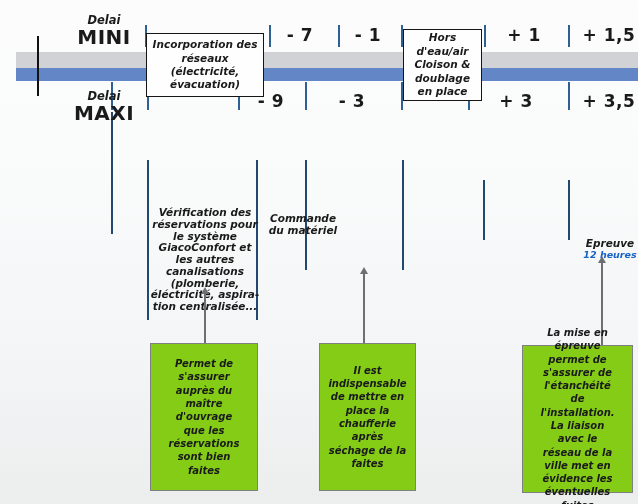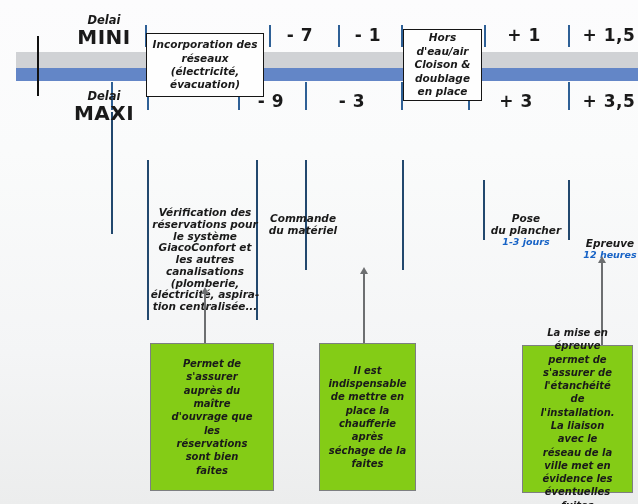--- a/index.html
+++ b/index.html
@@ -116,11 +116,6 @@
 du matériel</div>
 
 
-  <div class="lbl mid" style="left:470px;top:213px;width:80px;">
-    <span style="white-space:pre-line;">Pose
-du plancher</span>
-    <span class="dur">1-3 jours</span>
-  </div>
 
   <div class="lbl mid" style="left:556px;top:213px;width:76px;margin-top:25px;">
     <span>Epreuve</span>

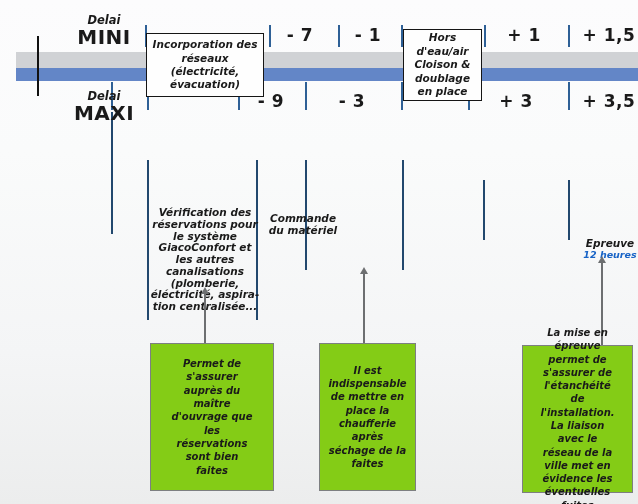--- a/index.html
+++ b/index.html
@@ -131,7 +131,7 @@
   <div class="arrow-stem" style="left:585px;top:262px;height:83px;"></div>
   <div class="arrow-head" style="left:582px;top:256px;"></div>
 
-  <div class="nbox" style="left:134px;top:343px;width:124px;height:148px;">Permet de s'assurer auprès du maître d'ouvrage que les réservations sont bien faites</div>
+  <div class="nbox" style="left:134px;top:343px;width:108px;height:148px;">Permet de s'assurer auprès du maître d'ouvrage que les réservations sont bien faites</div>
   <div class="nbox" style="left:303px;top:343px;width:97px;height:148px;">Il est indispensable de mettre en place la chaufferie après séchage de la faites</div>
   <div class="nbox" style="left:506px;top:345px;width:111px;height:148px;">La mise en épreuve permet de s'assurer de l'étanchéité de l'installation. La liaison avec le réseau de la ville met en évidence les éventuelles fuites</div>
 

